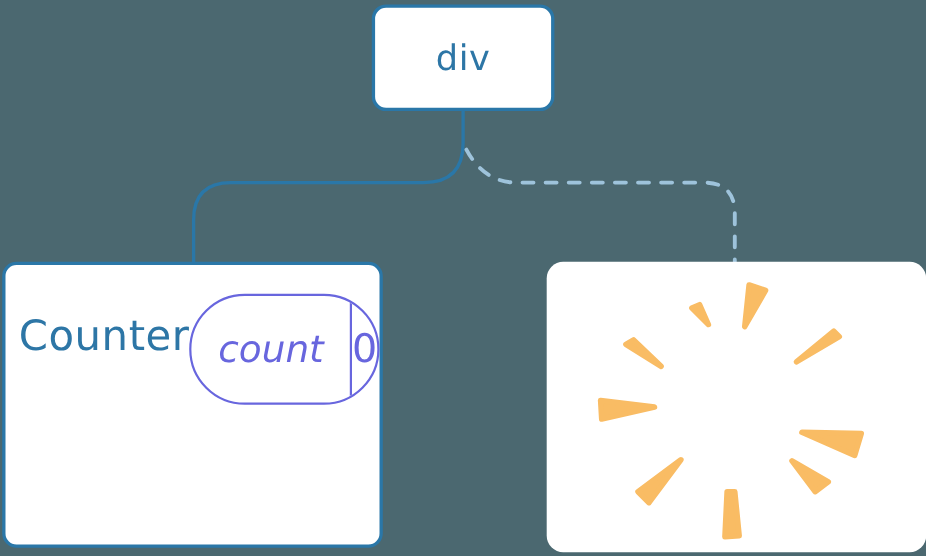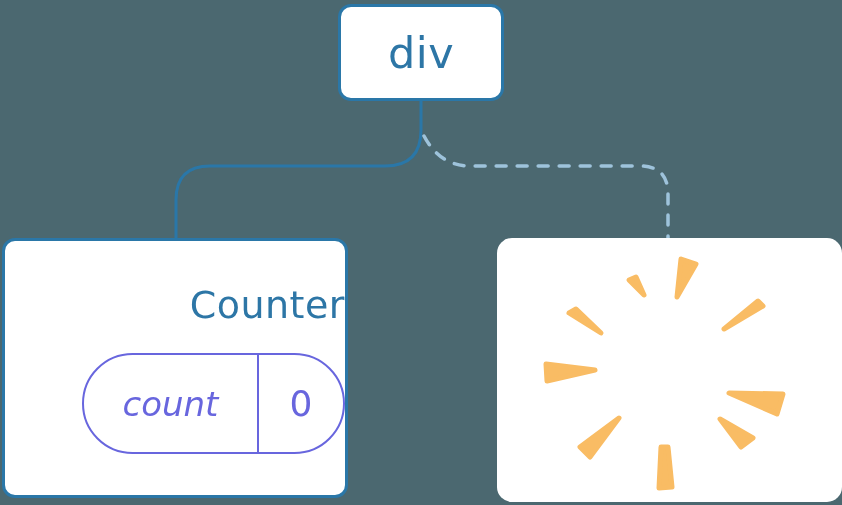--- a/index.html
+++ b/index.html
@@ -46,7 +46,7 @@
   }
   .root-label {
     color: var(--node-text);
-    font-size: 43px;
+    font-size: 32px;
     letter-spacing: 0.5px;
   }
   .counter-node {

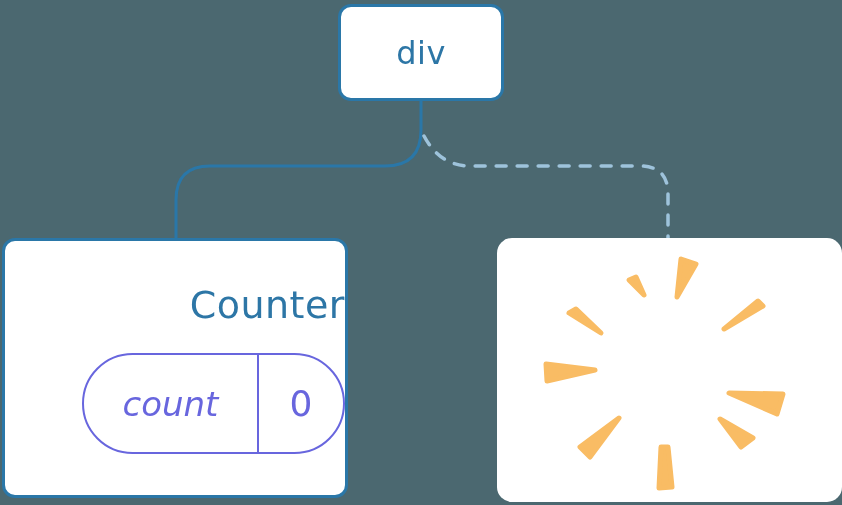--- a/index.html
+++ b/index.html
@@ -52,7 +52,7 @@
   .counter-node {
     left: 2px; top: 238px;
     width: 346px; height: 260px;
-    display: flex; flex-direction: column; align-items: flex-end; padding-left: 12px;
+    display: flex; flex-direction: row; align-items: flex-start; padding-left: 12px;
   }
   .counter-title {
     margin-top: 42px;

